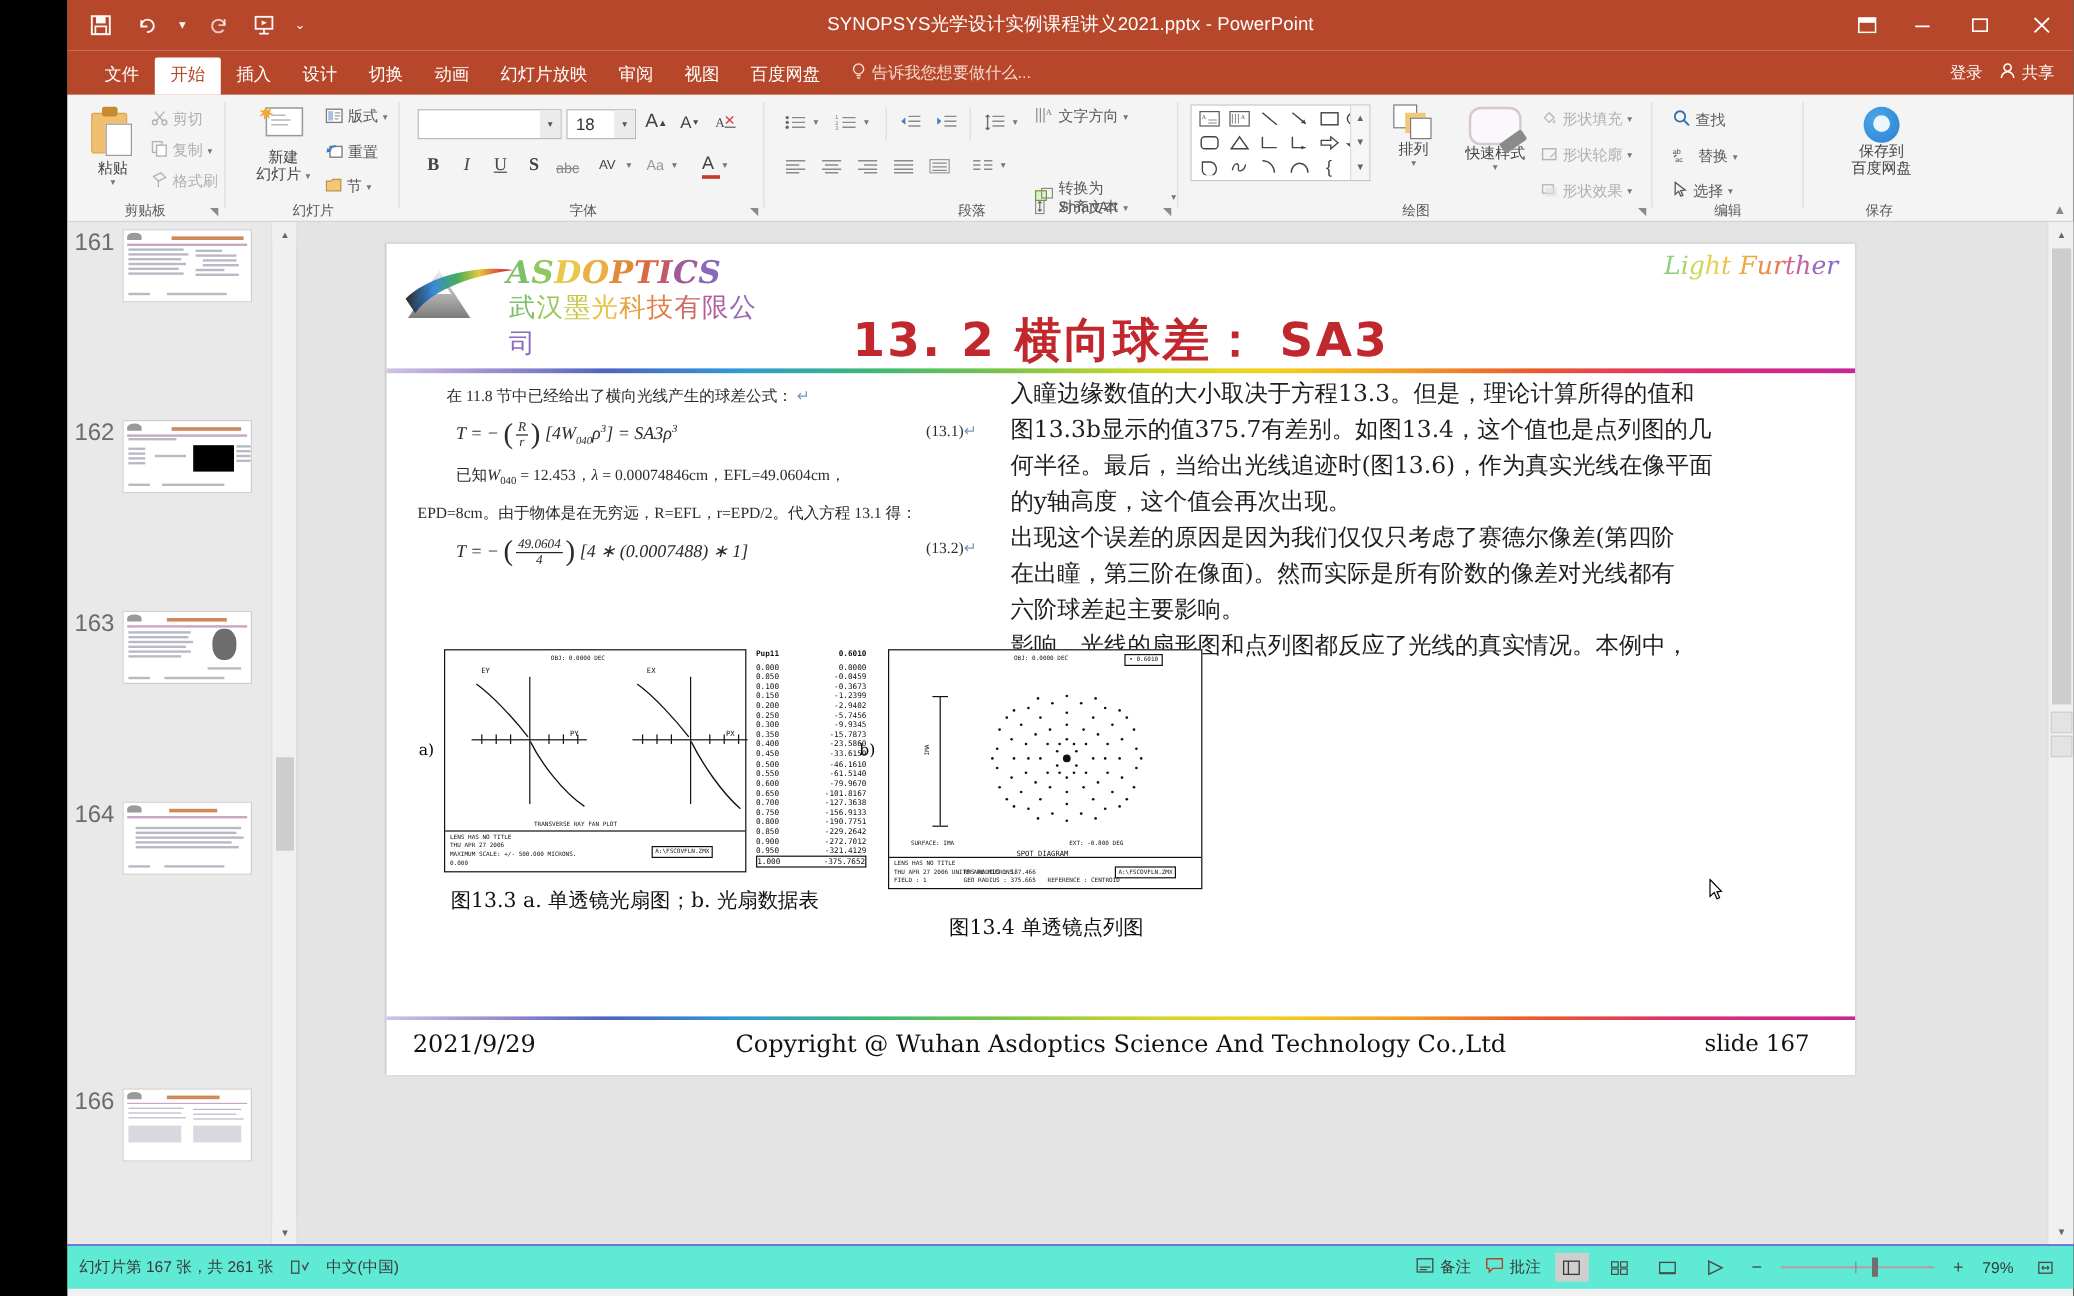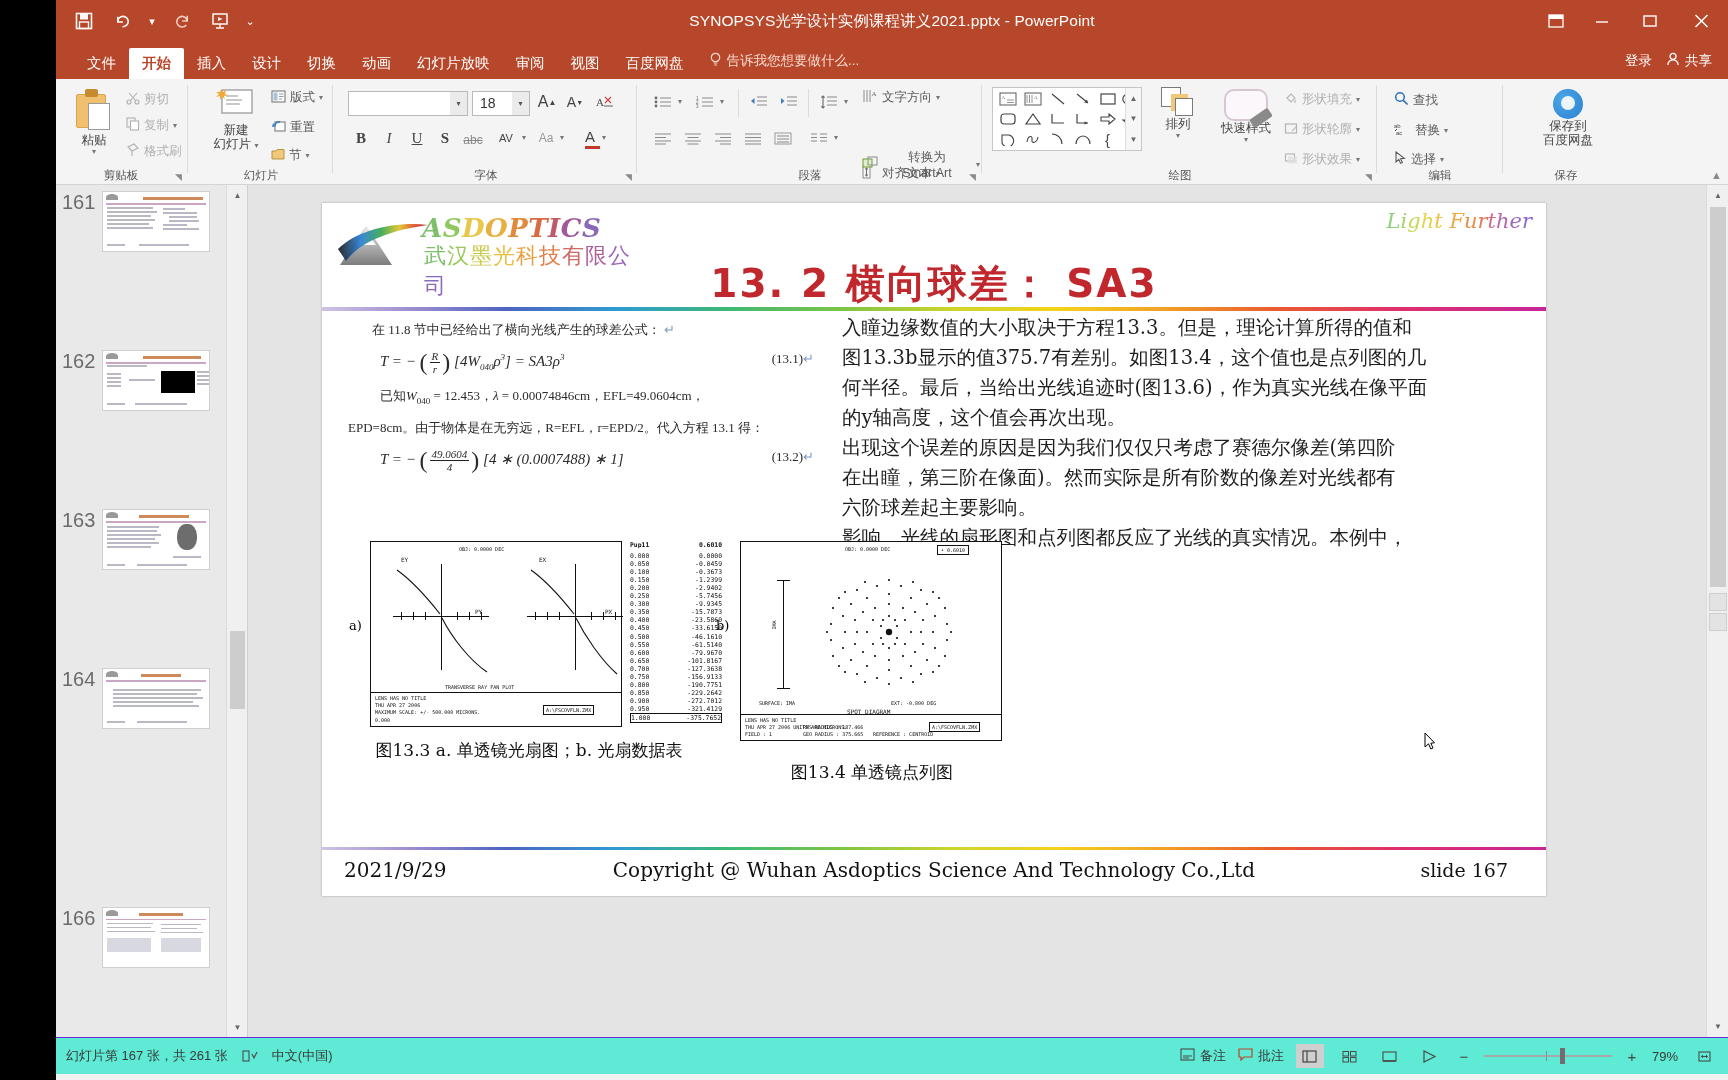--- a/index.html
+++ b/index.html
@@ -31,7 +31,7 @@
   .tabstrip { position:relative; height:37px; background:#b7472a; }
   .tabs { display:flex; align-items:flex-end; height:37px; padding-left:18px; }
   .tab { height:31px; padding:0 13px; line-height:31px; color:#fff; font-size:14.5px; border-radius:2px 2px 0 0; }
-  .tab.active { background:#fff; color:#b7472a; font-weight:700; }
+  .tab.active { background:#fff; color:#b7472a; font-weight:400; }
   .tellme { display:flex; align-items:center; height:37px; color:#f6d8cf; font-size:13.5px; gap:5px; padding-left:12px;}
   .bulb { font-size:14px; }
   .acct { position:absolute; right:0; top:0; height:37px; display:flex; align-items:center; gap:14px; padding-right:16px;

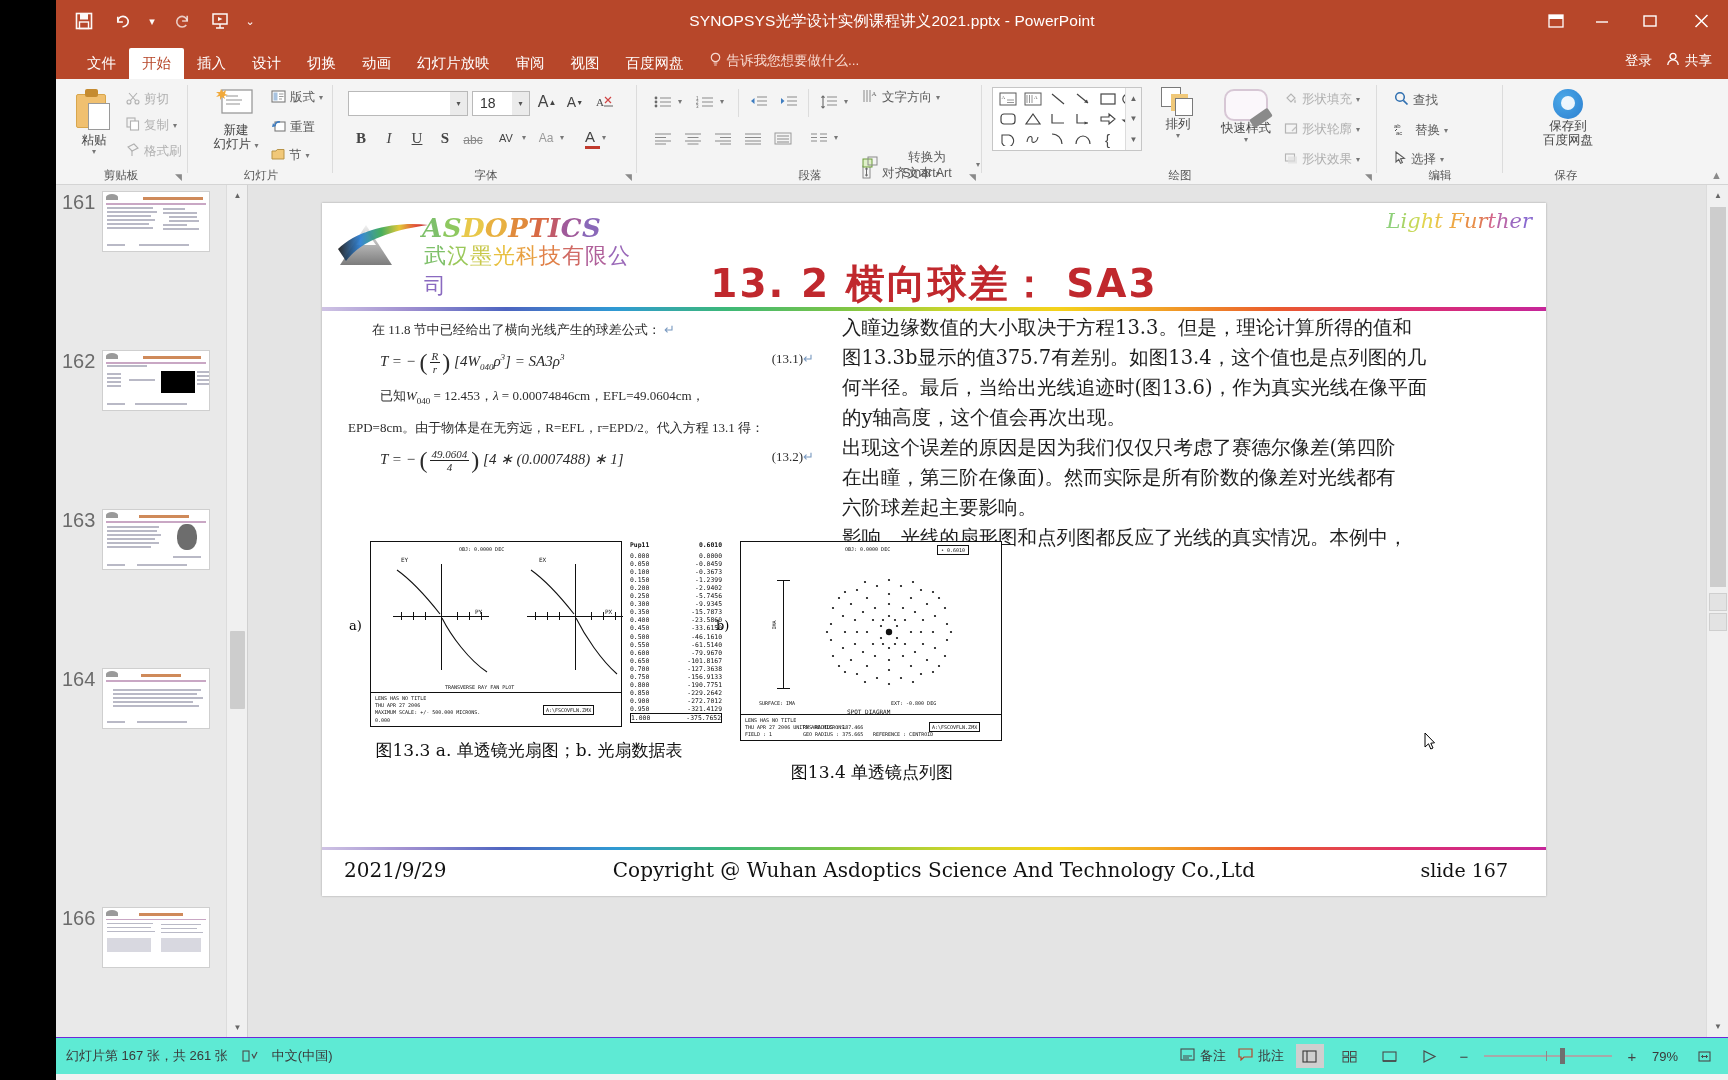--- a/index.html
+++ b/index.html
@@ -45,7 +45,7 @@
   .rsep { position:absolute; top:6px; width:1px; height:88px; background:#dcdcdc;}
   .bigbtn { position:absolute; display:flex; flex-direction:column; align-items:center; }
   .bigbtn .lbl { font-size:12.5px; color:#444; text-align:center; line-height:14px;}
-  .smallitem { position:absolute; display:flex; align-items:center; gap:4px; font-size:12.5px; color:#5a5a5a;text-align:center;}
+  .smallitem { position:absolute; display:flex; align-items:center; gap:4px; font-size:12.5px; color:#5a5a5a;}
   .smallitem.dis { color:#b0b0b0;}
   .caret { font-size:8px; color:#777; }
   .ico { display:inline-block; }

